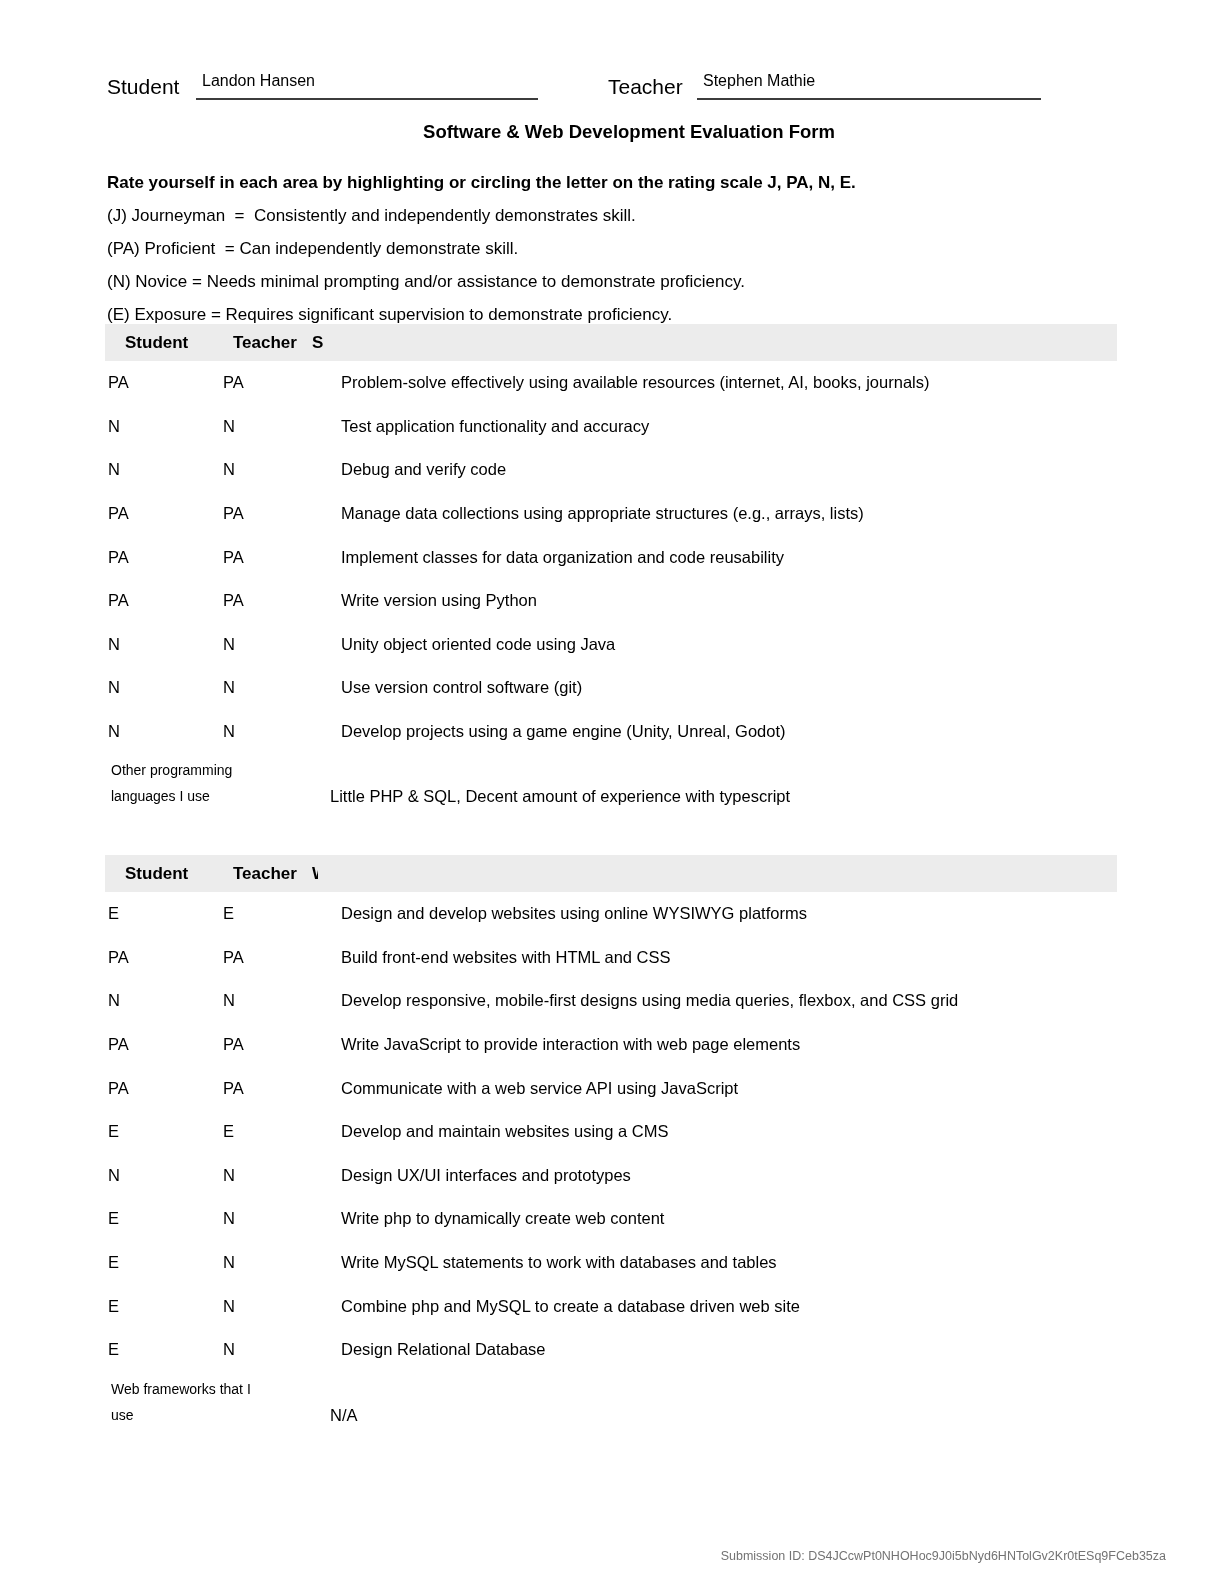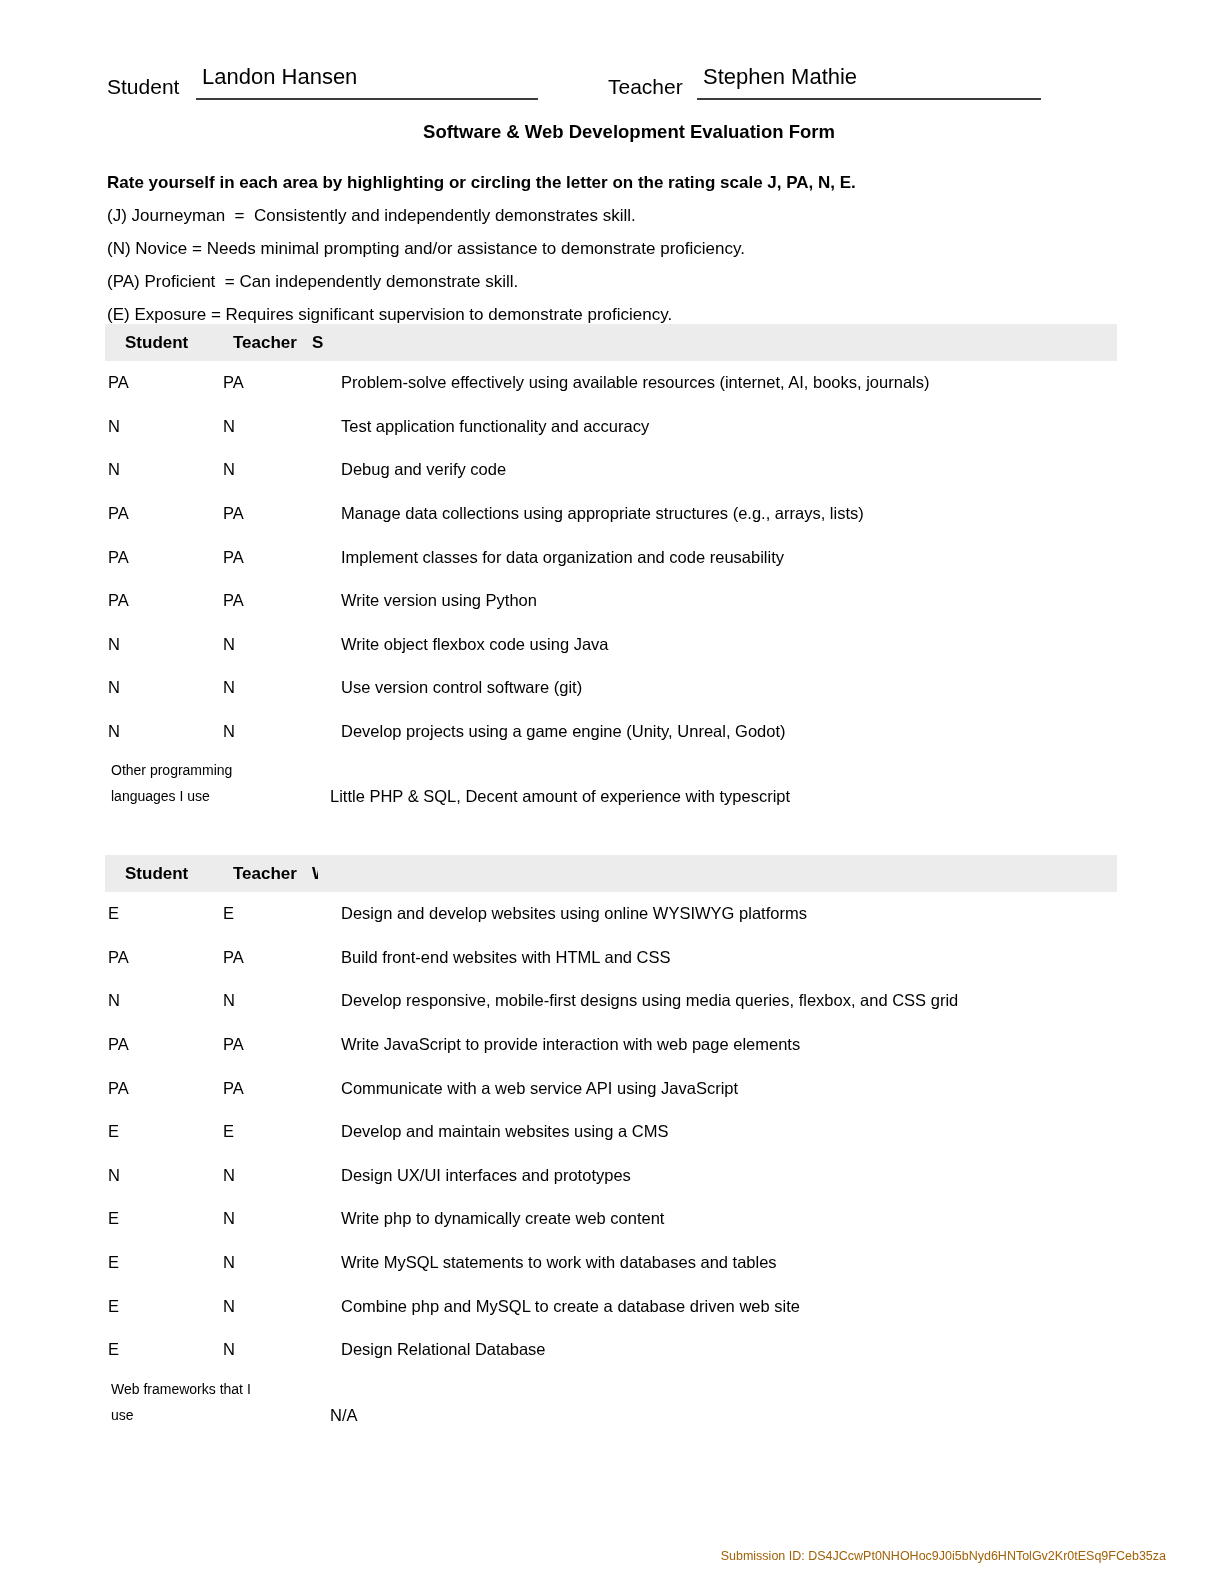--- a/index.html
+++ b/index.html
@@ -34,7 +34,7 @@
     position:absolute;
     left:6px;
     bottom:8px;
-    font-size:22px;
+    font-size:16px;
     white-space:nowrap;
   }
   

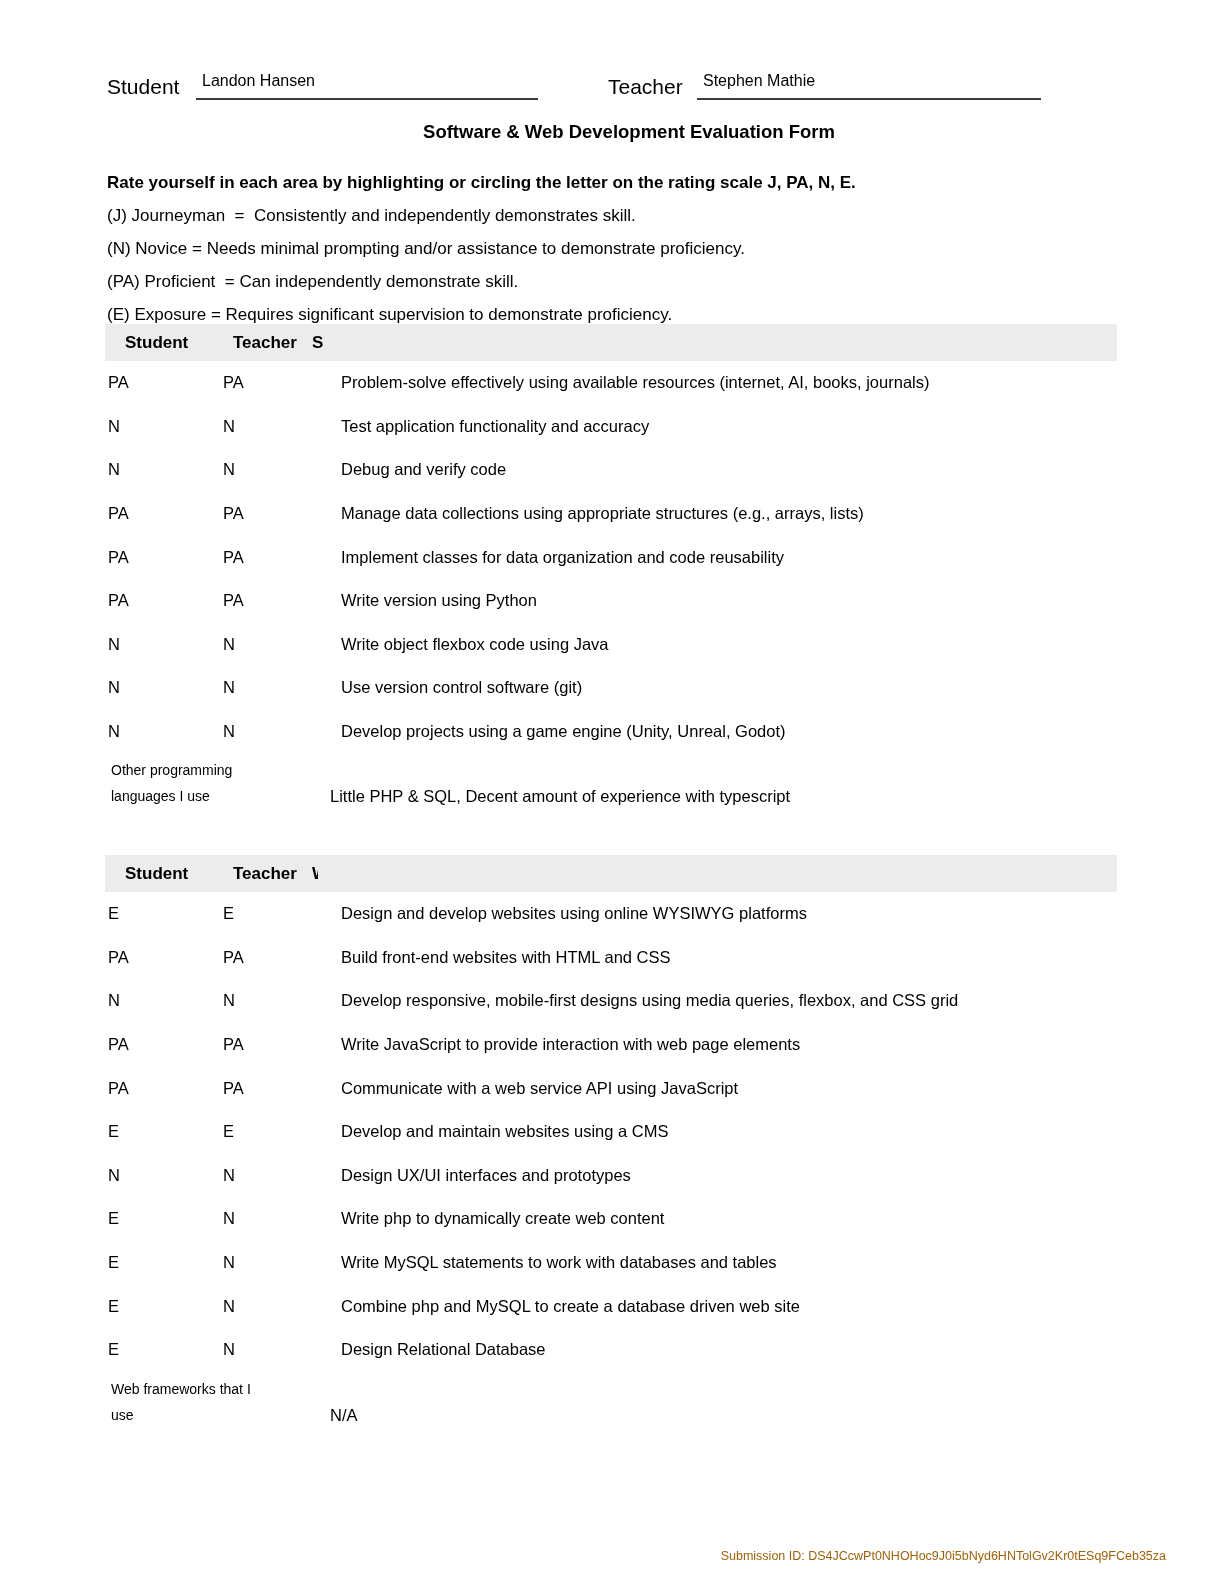--- a/index.html
+++ b/index.html
@@ -152,8 +152,8 @@
   <div class="scale">
     <p class="intro">Rate yourself in each area by highlighting or circling the letter on the rating scale J, PA, N, E.</p>
     <p>(J) Journeyman  =  Consistently and independently demonstrates skill.</p>
+    <p>(PA) Proficient  = Can independently demonstrate skill.</p>
     <p>(N) Novice = Needs minimal prompting and/or assistance to demonstrate proficiency.</p>
-    <p>(PA) Proficient  = Can independently demonstrate skill.</p>
     <p class="last">(E) Exposure = Requires significant supervision to demonstrate proficiency.</p>
   </div>
 

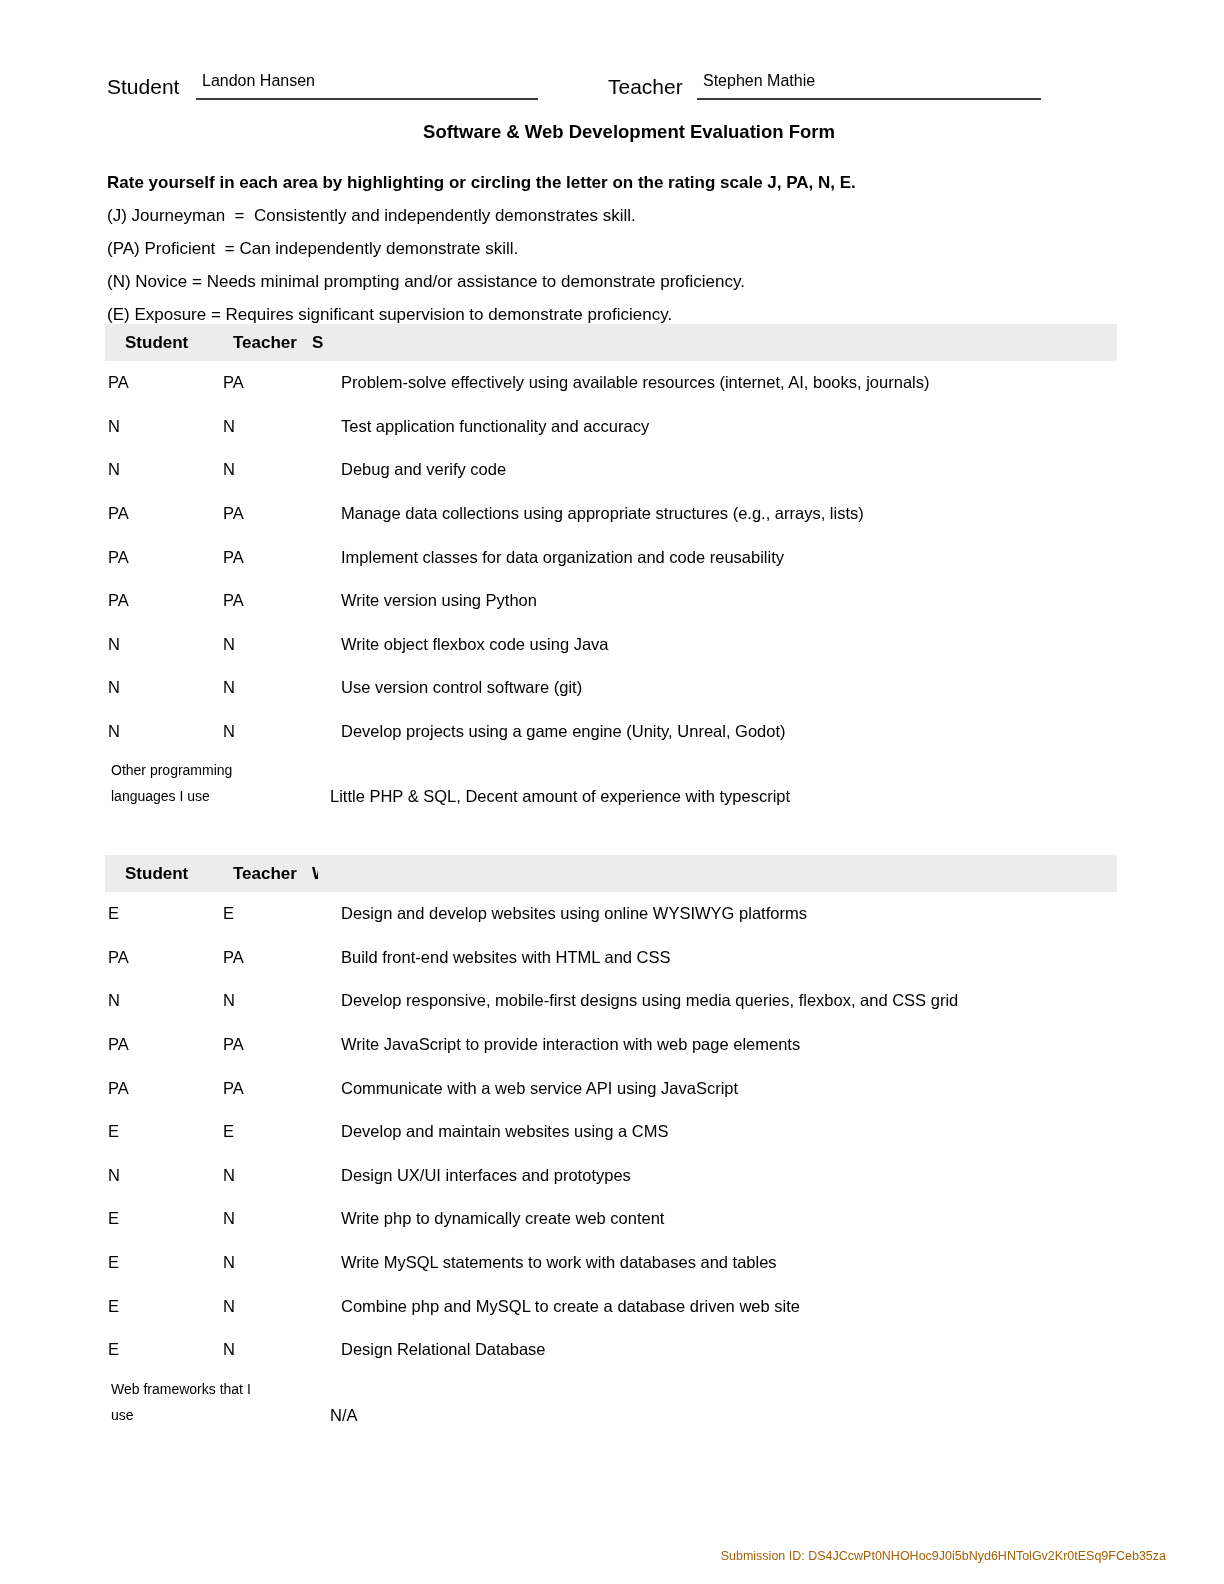--- a/index.html
+++ b/index.html
@@ -204,7 +204,7 @@
         <div class="row">
           <span class="c1">N</span>
           <span class="c2">N</span>
-          <span class="c3">Write object flexbox code using Java</span>
+          <span class="c3">Unity object oriented code using Java</span>
         </div>
 
         <div class="row">

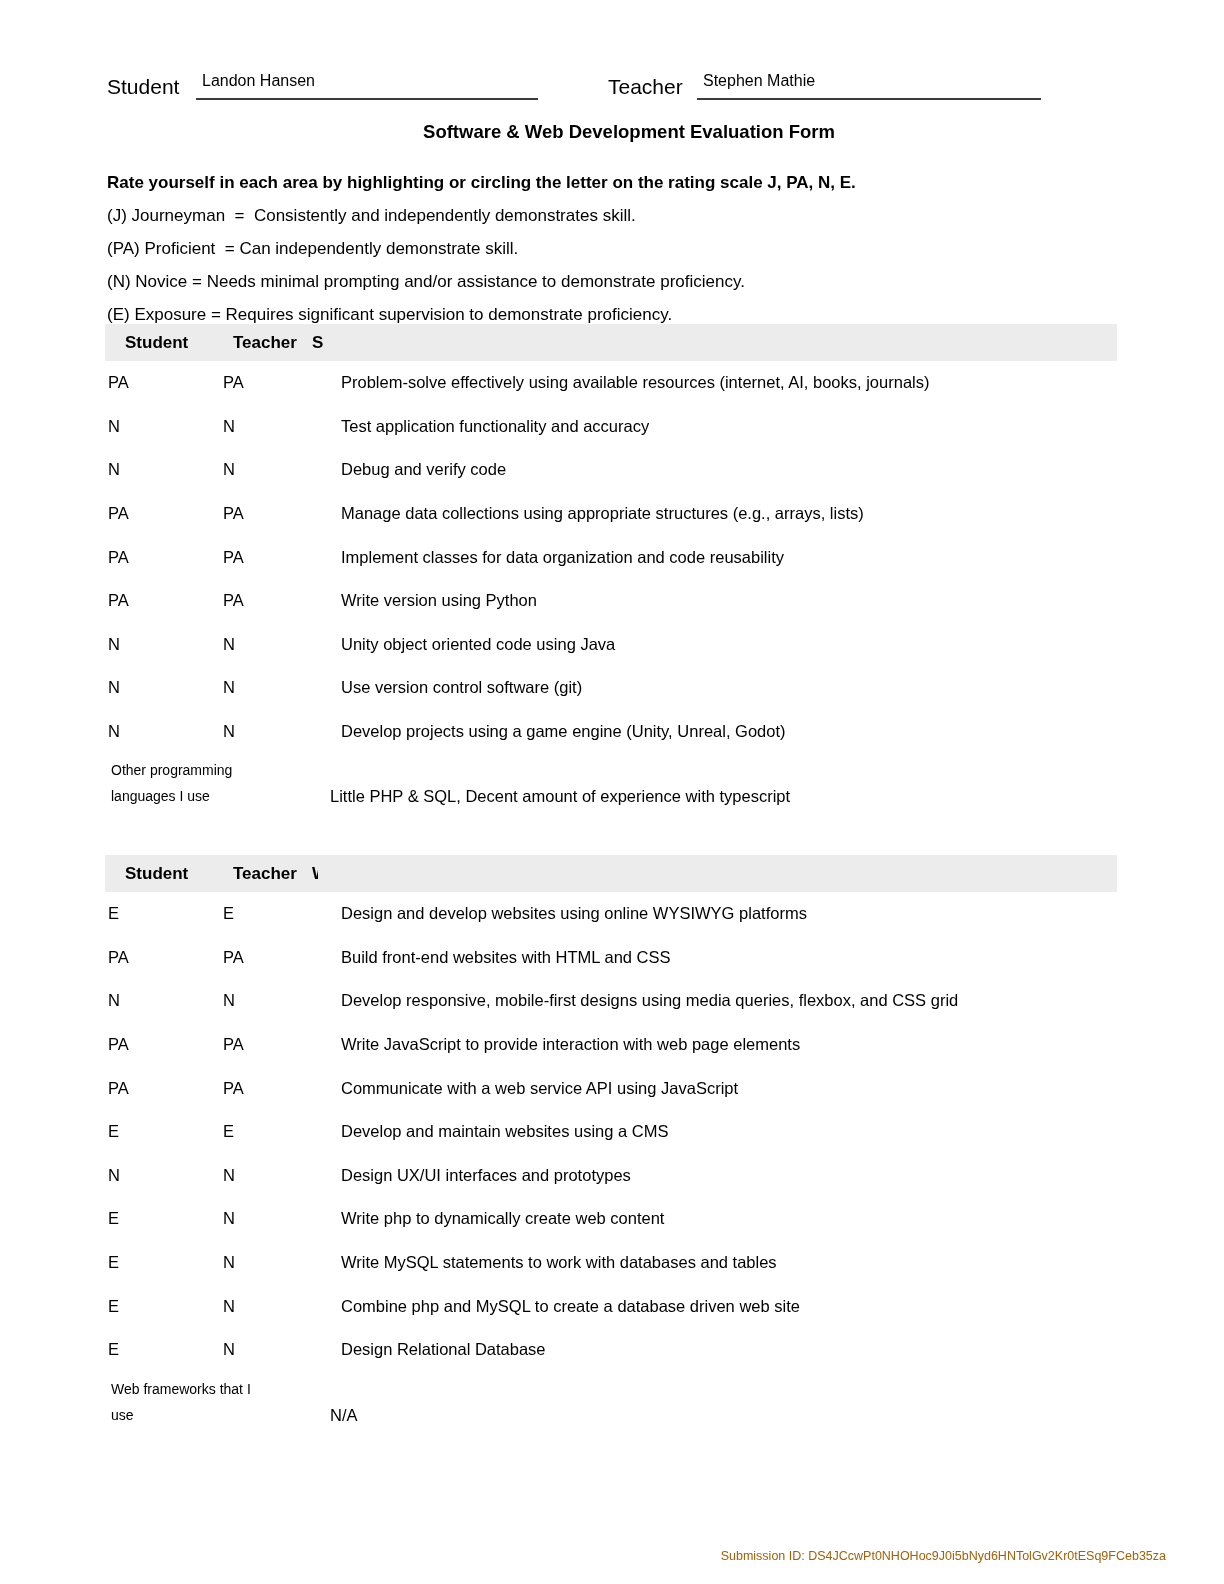--- a/index.html
+++ b/index.html
@@ -130,7 +130,7 @@
     top:1549px;
     right:58px;
     font-size:12.5px;
-    color:#a16207;
+    color:#737373;
   }
 </style>
 </head>

